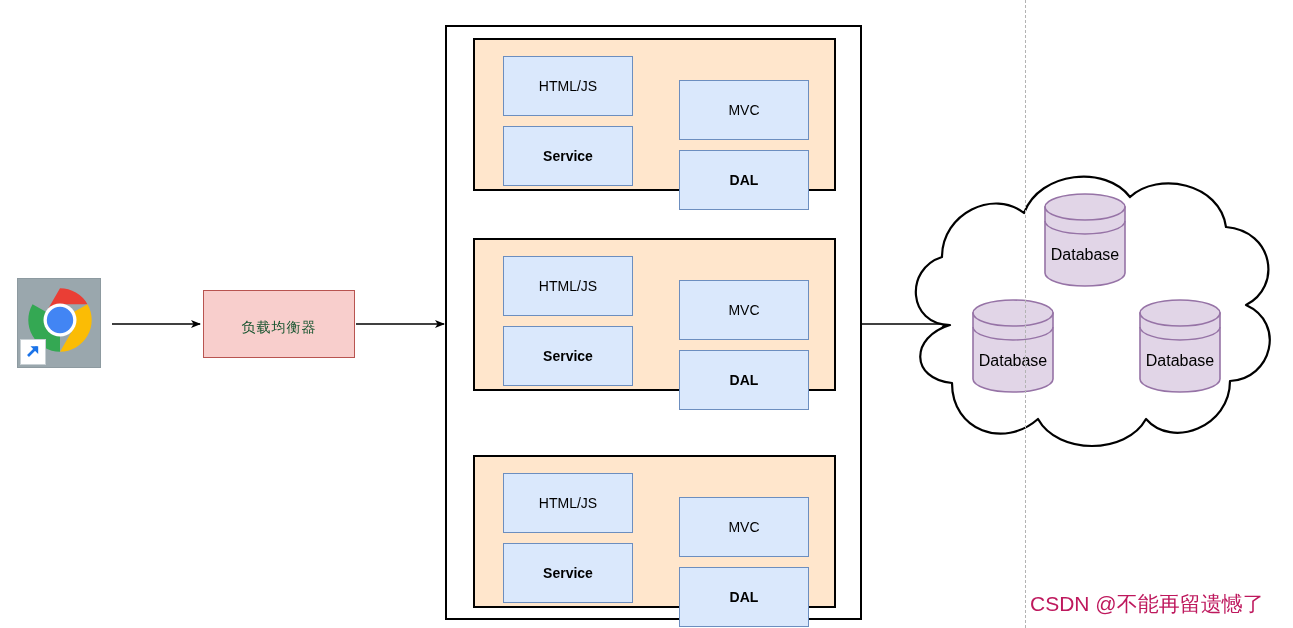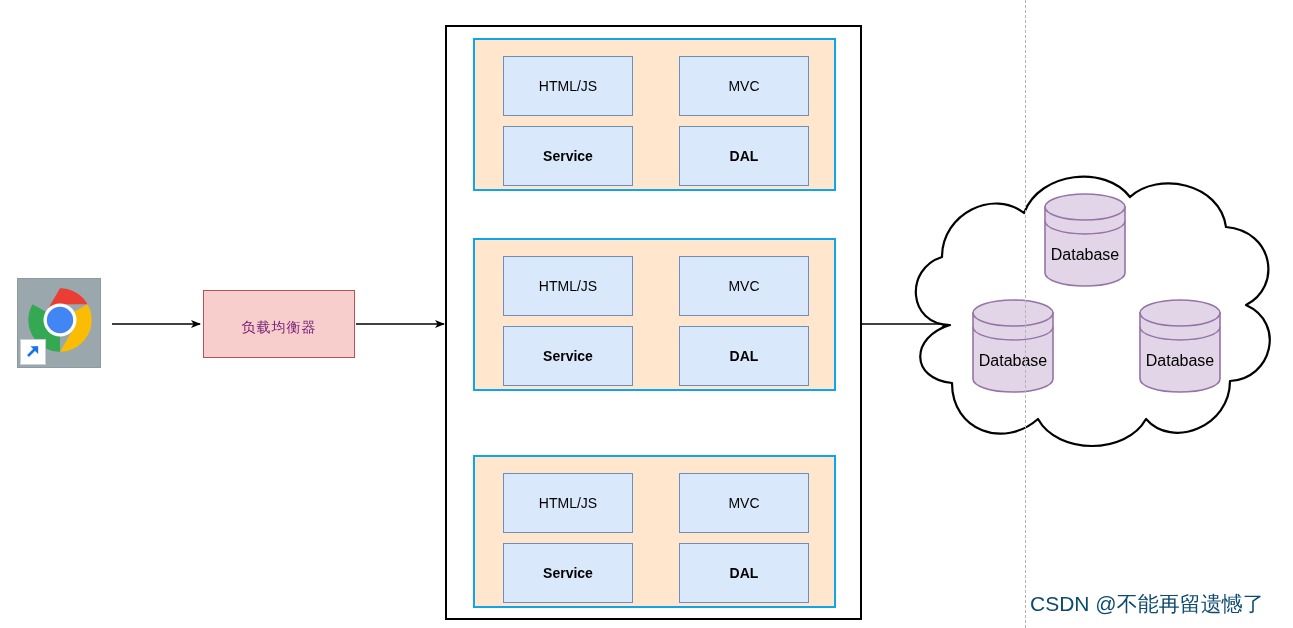--- a/index.html
+++ b/index.html
@@ -76,7 +76,7 @@
     width: 363px;
     height: 153px;
     background: #ffe6cc;
-    border: 2px solid #0ea5e9;
+    border: 2px solid #000000;
     box-sizing: border-box;
   }
   #server-group-0 { top: 11px; }

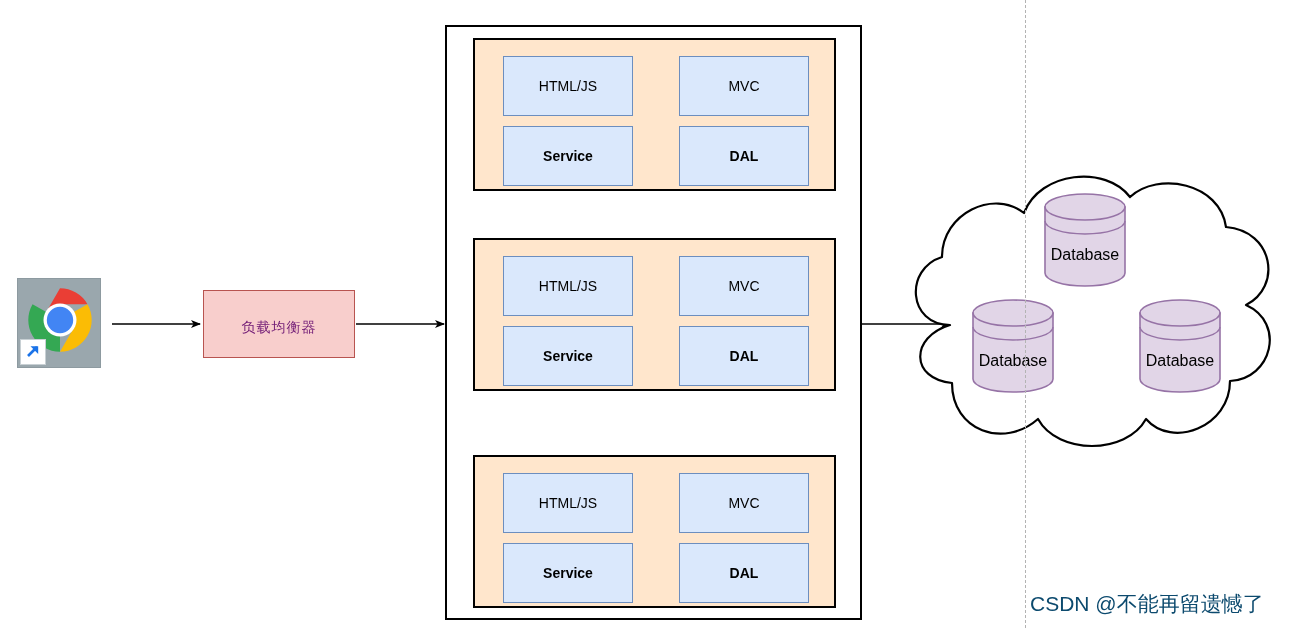--- a/index.html
+++ b/index.html
@@ -97,7 +97,7 @@
     color: #000000;
   }
   .col-left  { left: 28px; }
-  .col-right { left: 204px; }
+  .col-right { left: 204px; margin-top: 24px; }
   .row-top    { top: 16px; }
   .row-bottom { top: 86px; font-weight: bold; }
 

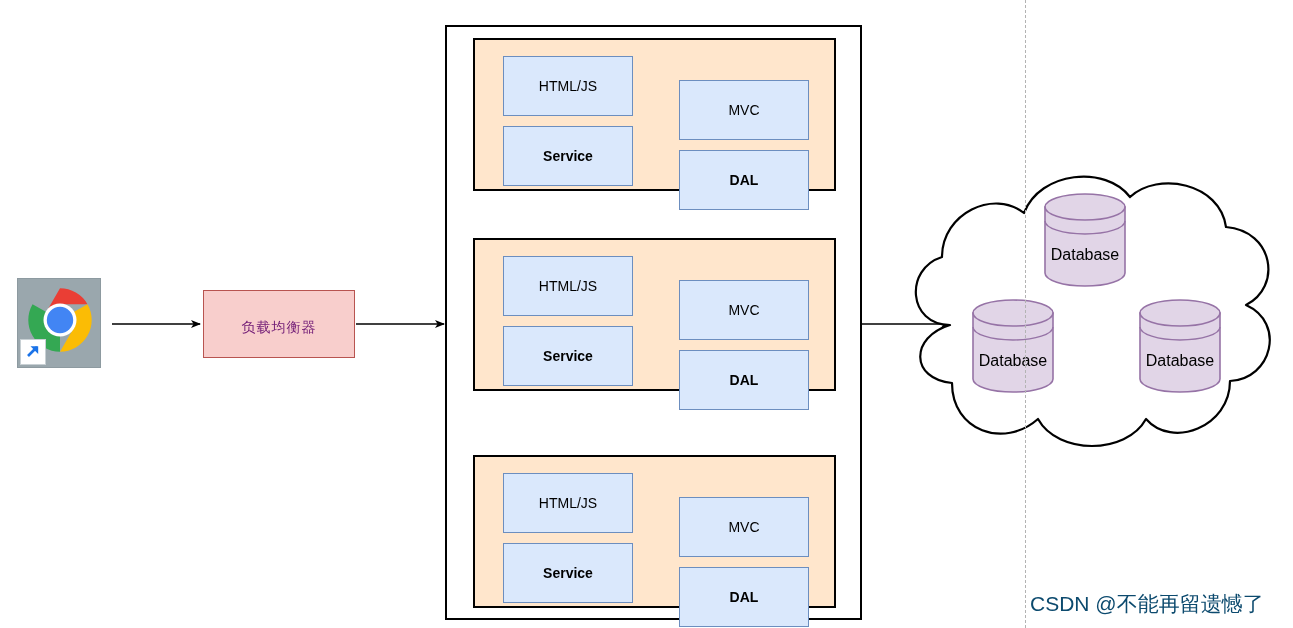--- a/index.html
+++ b/index.html
@@ -57,7 +57,7 @@
   }
   #load-balancer .lbl {
     font-size: 14px;
-    color: #701a75;
+    color: #14532d;
     letter-spacing: 1px;
     margin-top: 8px;
   }

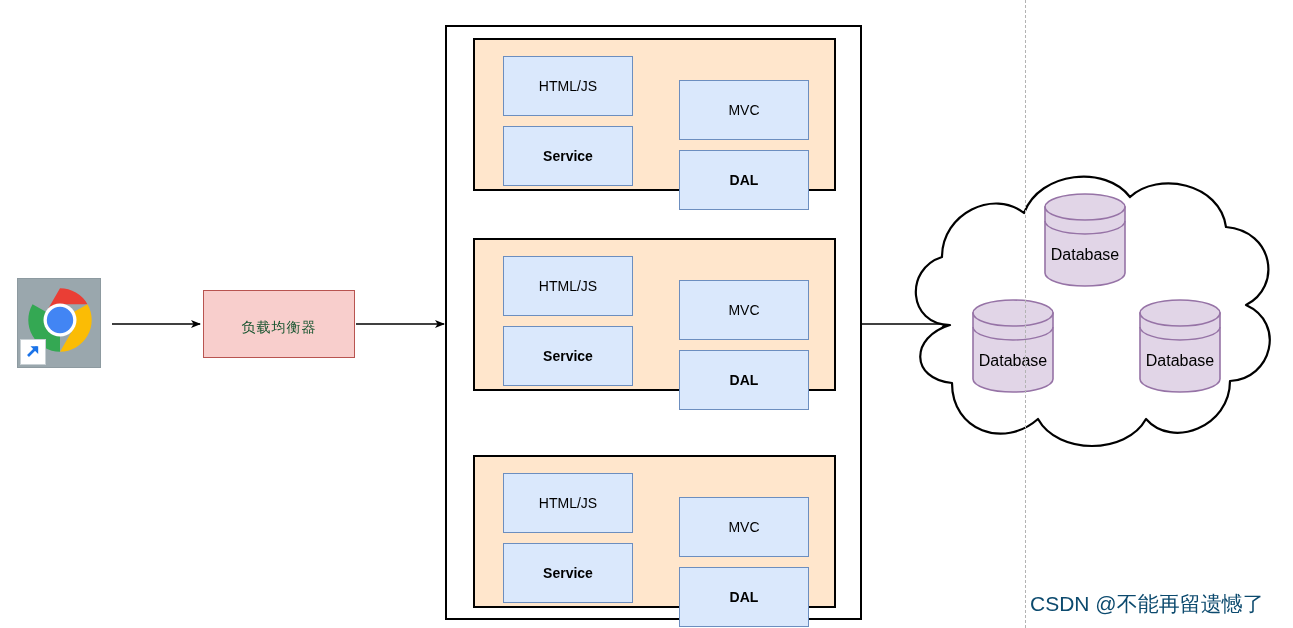--- a/index.html
+++ b/index.html
@@ -142,7 +142,7 @@
   #watermark {
     left: 1030px; top: 590px;
     font-size: 21px;
-    color: #0c4a6e;
+    color: #be185d;
     white-space: nowrap;
     user-select: none;
   }

